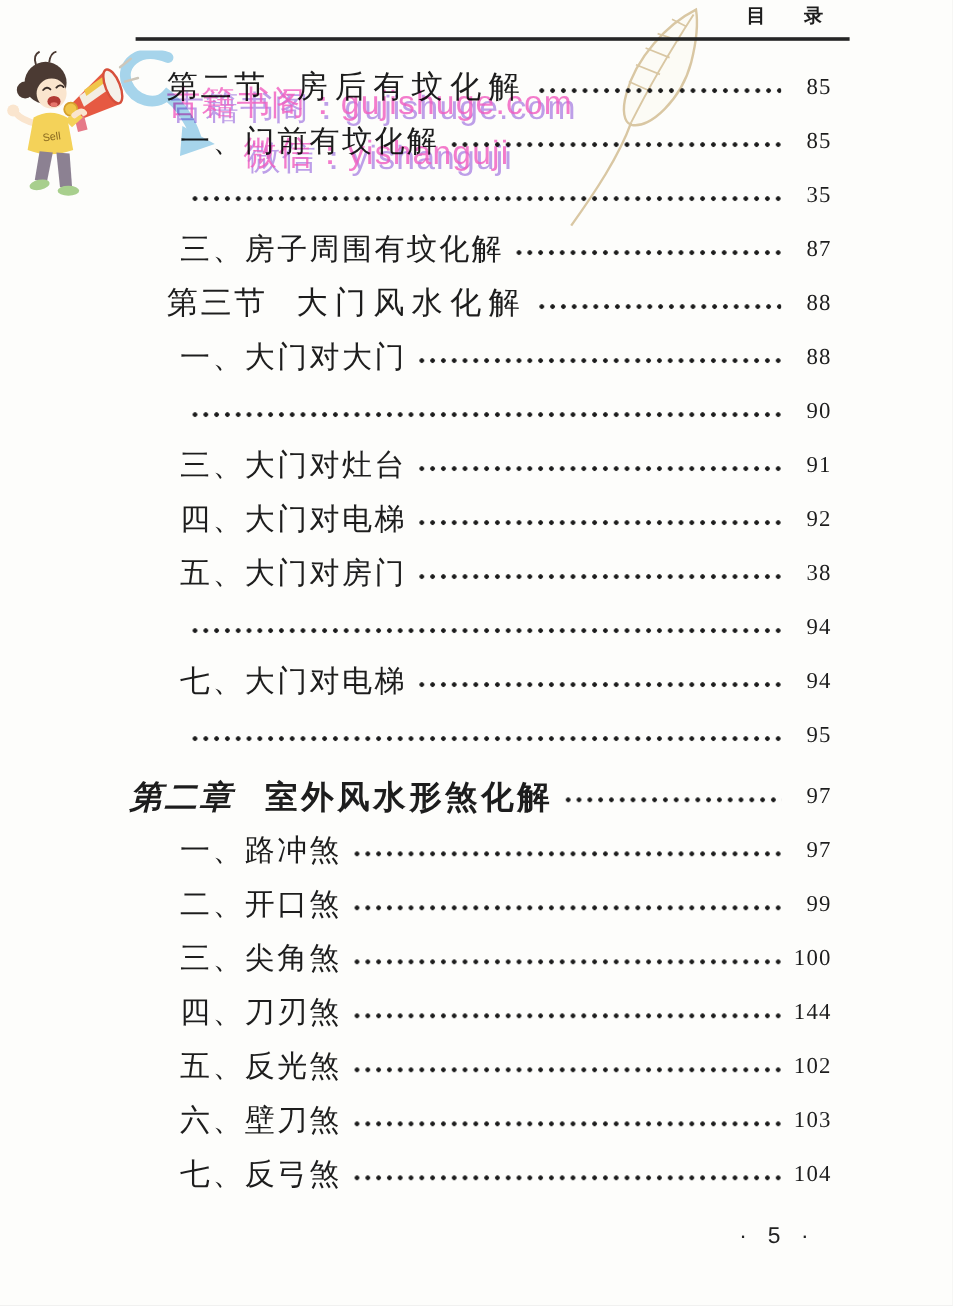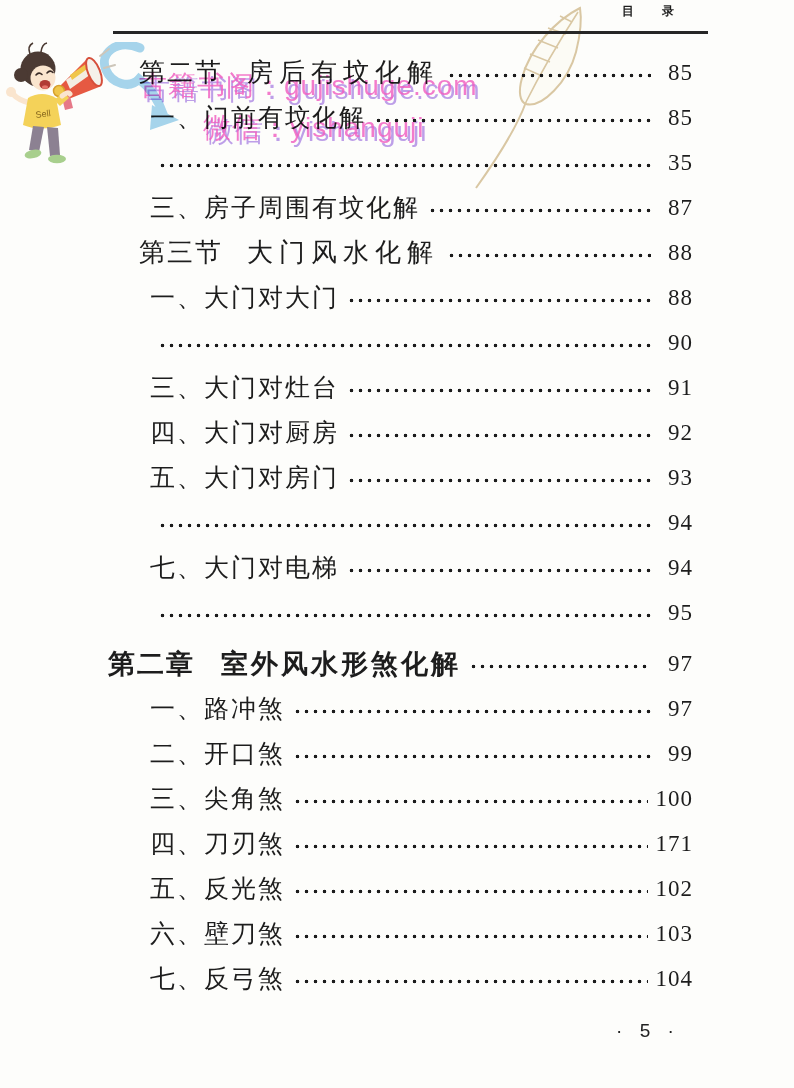--- a/index.html
+++ b/index.html
@@ -15,7 +15,7 @@
   
   .header-title{
     position:absolute;left:622px;top:3px;
-    font-size:12px;font-weight:bold;
+    font-size:16px;font-weight:bold;
     letter-spacing:8px;white-space:pre;
     font-family:"Liberation Serif",serif;
   }

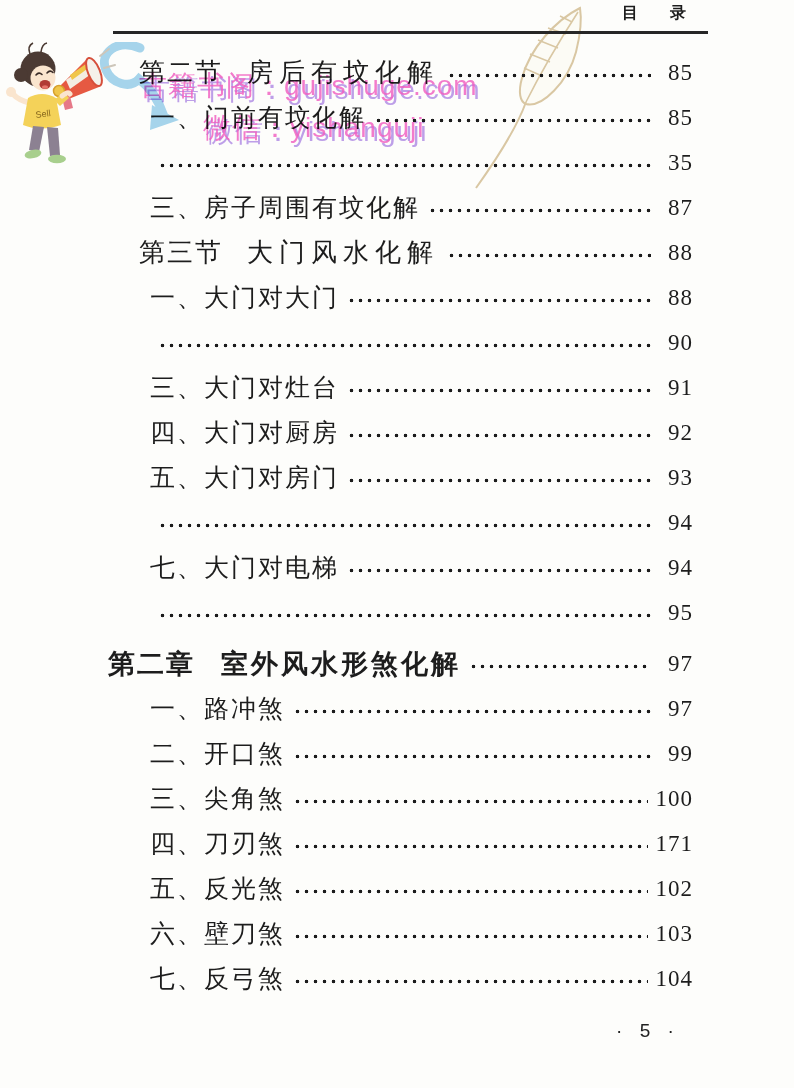--- a/index.html
+++ b/index.html
@@ -50,7 +50,7 @@
   }
   .row .pg{
     flex:0 0 auto;min-width:34px;text-align:right;
-    font-family:"Liberation Serif",serif;font-size:23px;letter-spacing:1px;
+    font-family:"Liberation Serif",serif;font-size:19px;letter-spacing:1px;
   }
   .row.section{padding-left:31px;font-size:26px;}
   .row.section .label{letter-spacing:2px;margin-right:24px;}

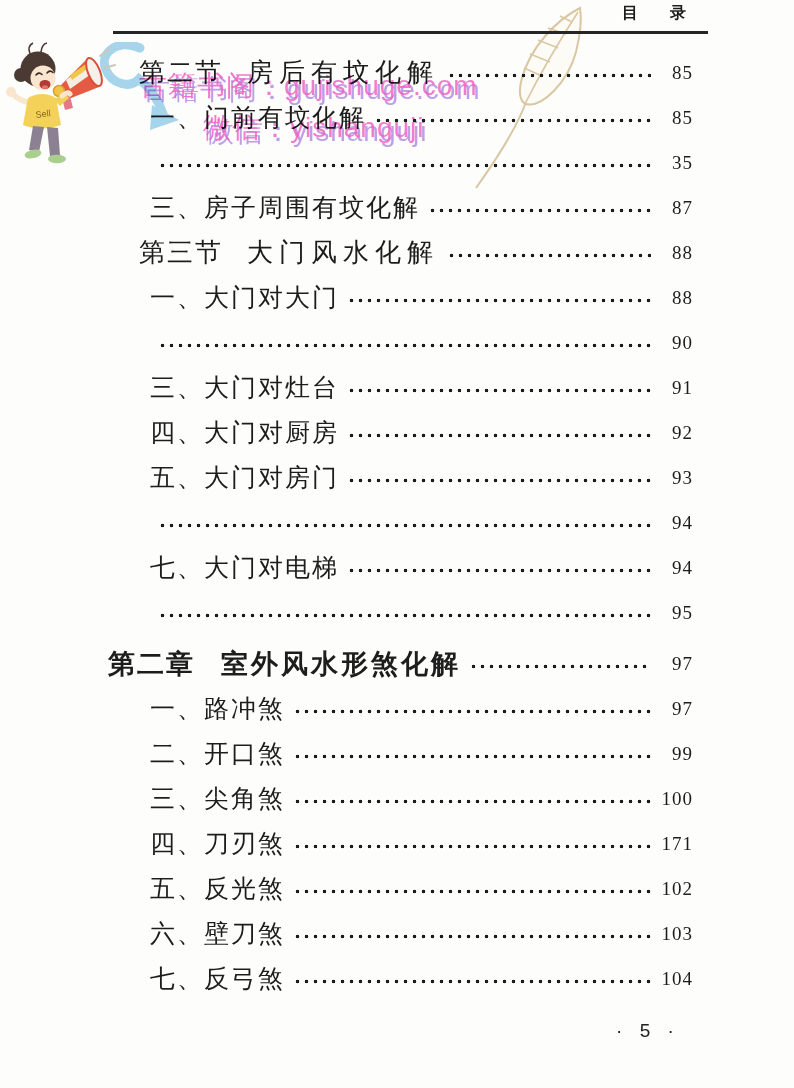--- a/index.html
+++ b/index.html
@@ -179,7 +179,7 @@
         <span class="pg">91</span>
       </div>
       <div class="row item">
-        <span class="title">四、大门对厨房</span>
+        <span class="title">四、大门对电梯</span>
         <div class="leader"></div>
         <span class="pg">92</span>
       </div>

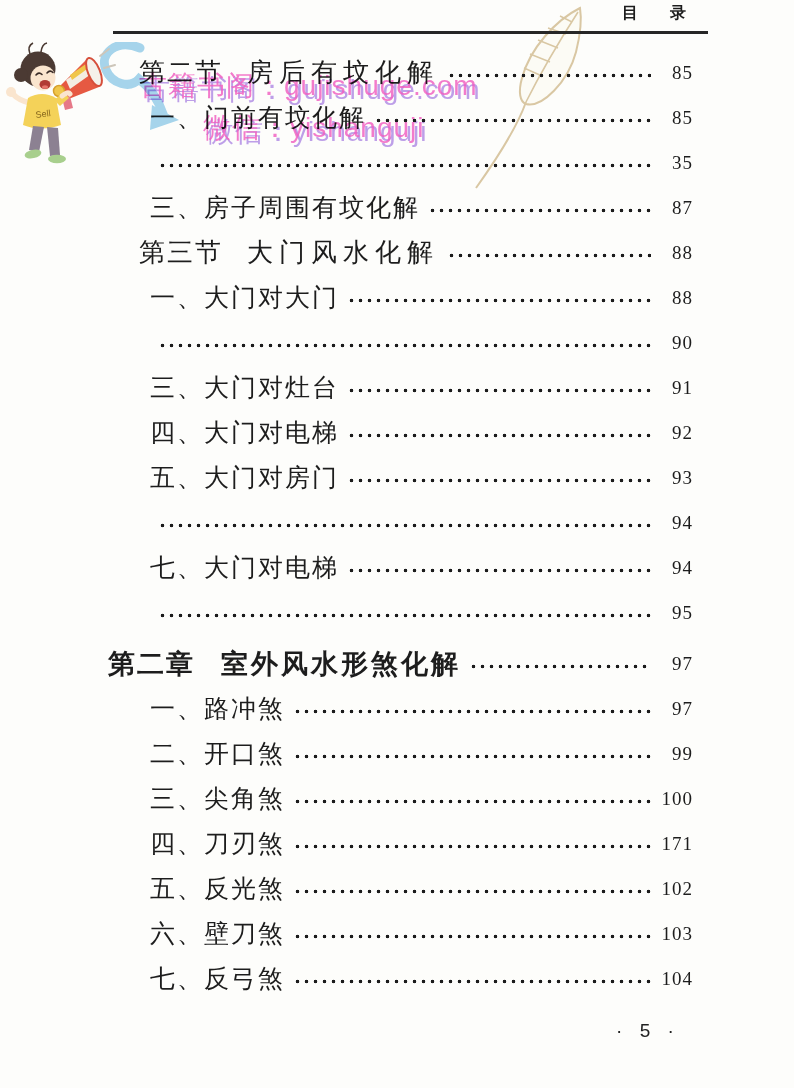--- a/index.html
+++ b/index.html
@@ -186,7 +186,7 @@
       <div class="row item">
         <span class="title">五、大门对房门</span>
         <div class="leader"></div>
-        <span class="pg">93</span>
+        <span class="pg">38</span>
       </div>
       <div class="row item">
         <div class="leader"></div>

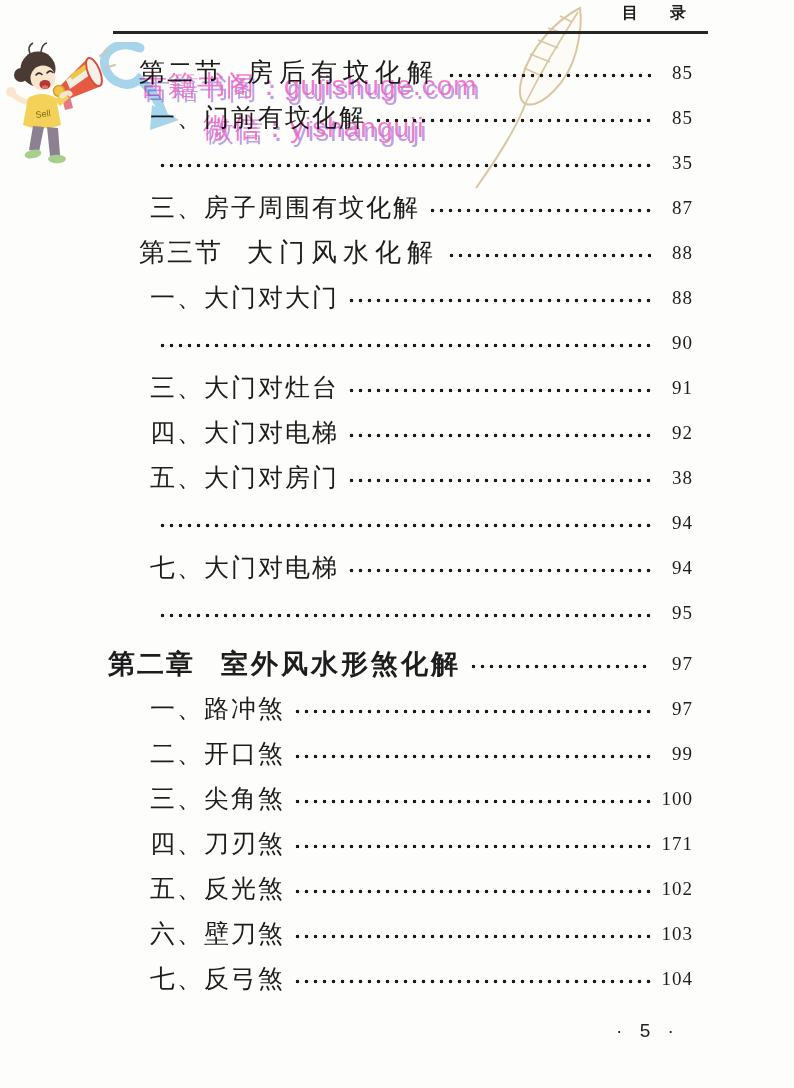--- a/index.html
+++ b/index.html
@@ -61,7 +61,7 @@
     padding-left:0;margin-top:6px;
     font-family:"Liberation Sans",sans-serif;font-weight:bold;font-size:27px;
   }
-  .row.chapter .label{letter-spacing:2px;margin-right:26px;}
+  .row.chapter .label{letter-spacing:2px;margin-right:26px;font-style:italic;}
   .row.chapter .title{letter-spacing:3px;text-align:right;}
   .row.chapter .pg{font-weight:normal;}
   

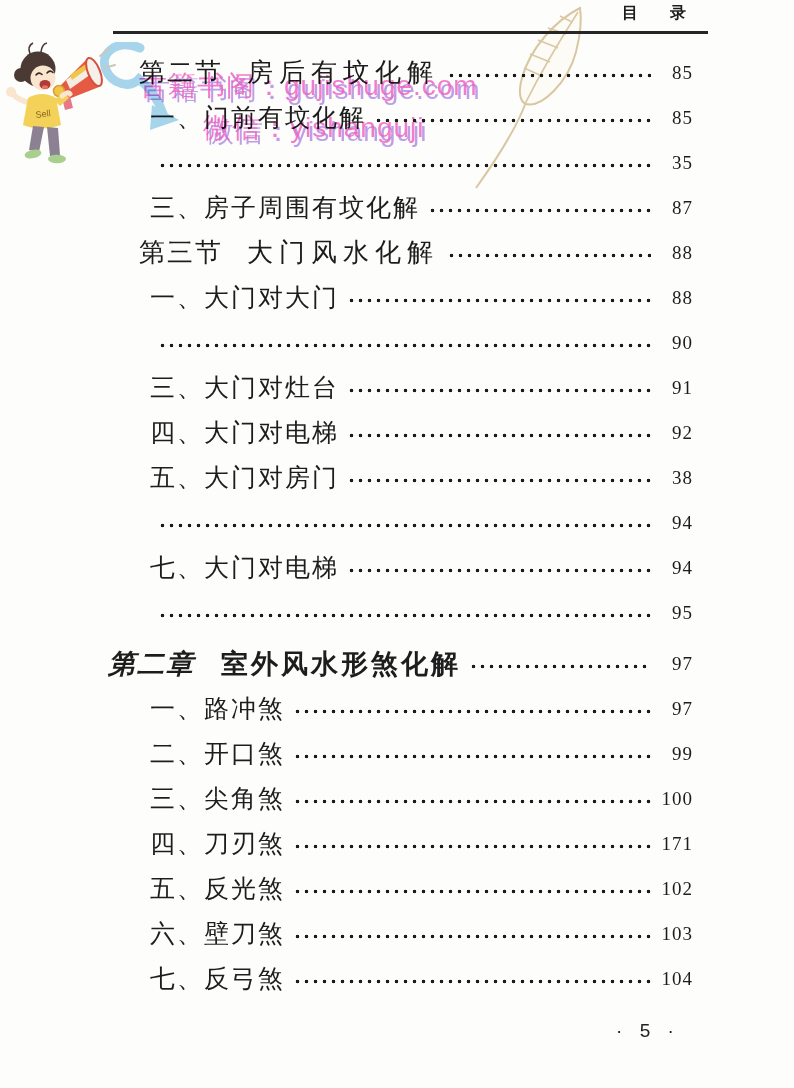--- a/index.html
+++ b/index.html
@@ -225,7 +225,7 @@
       <div class="row item">
         <span class="title">四、刀刃煞</span>
         <div class="leader"></div>
-        <span class="pg">171</span>
+        <span class="pg">144</span>
       </div>
       <div class="row item">
         <span class="title">五、反光煞</span>

